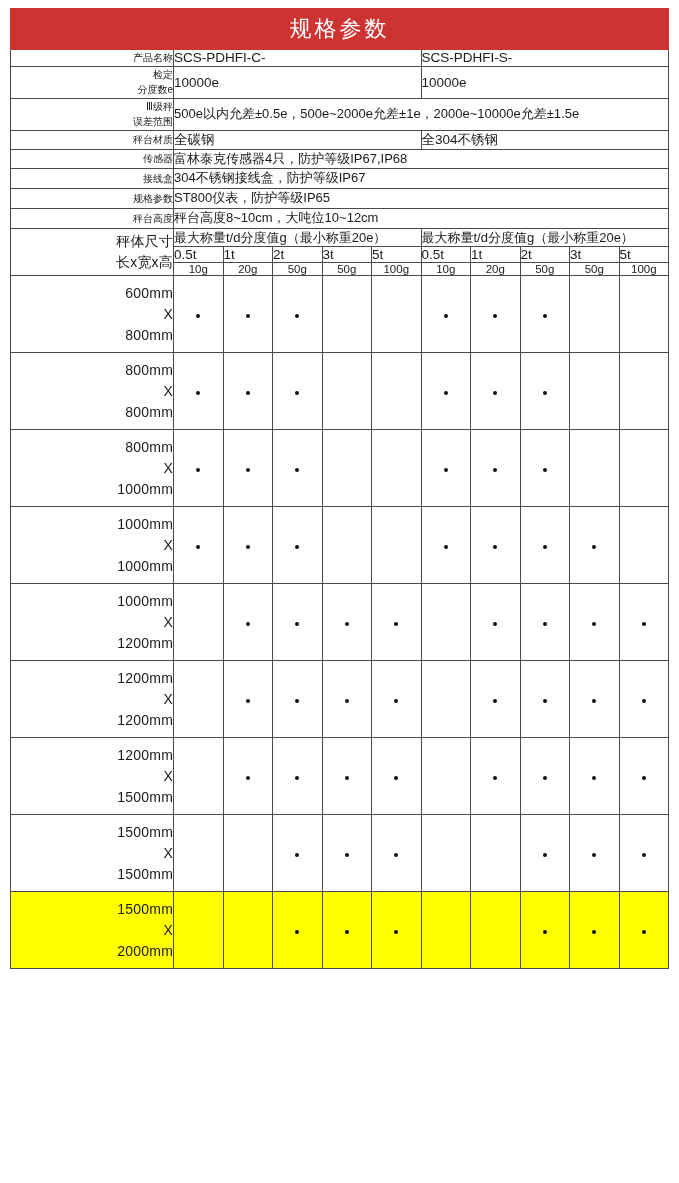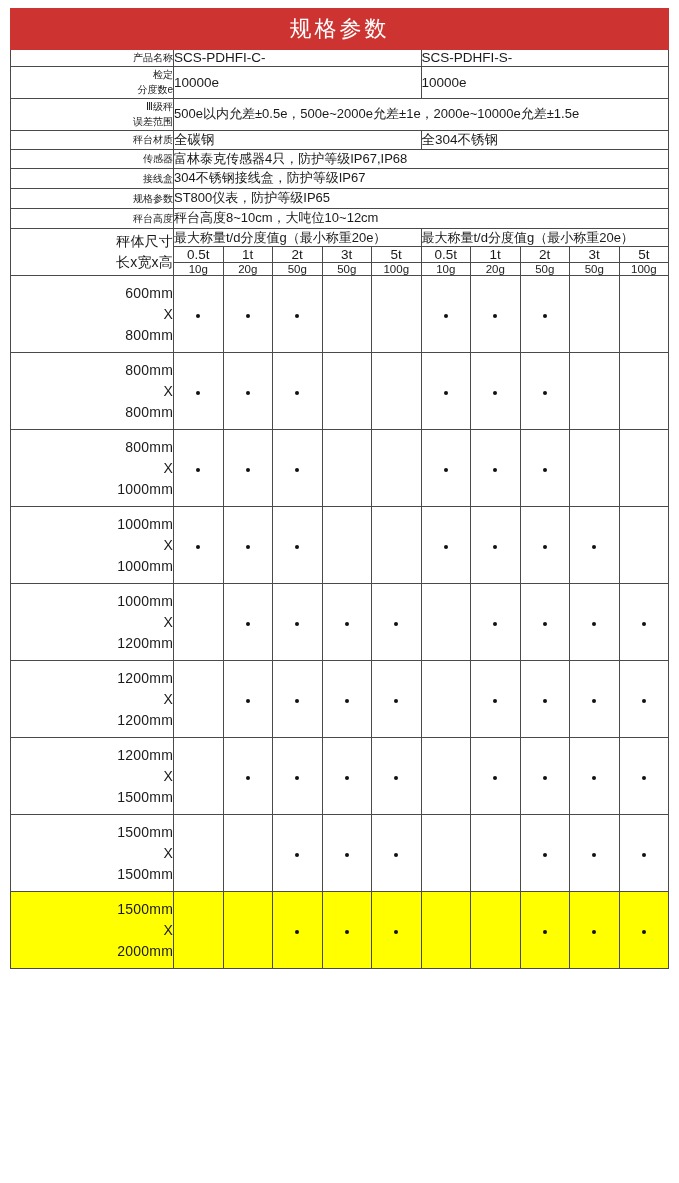--- a/index.html
+++ b/index.html
@@ -69,7 +69,7 @@
     margin-left: 17px;
   }
   .tcap {
-    text-align: center;
+    text-align: left;
     font-size: 13.5px;
     padding: 6px 1px;
   }

